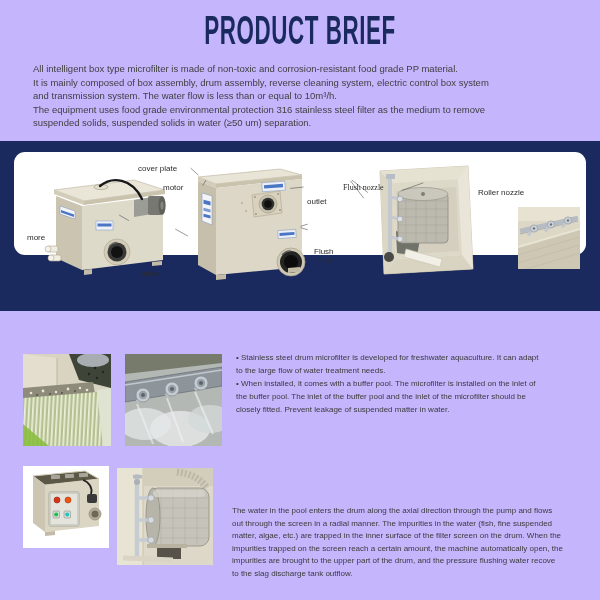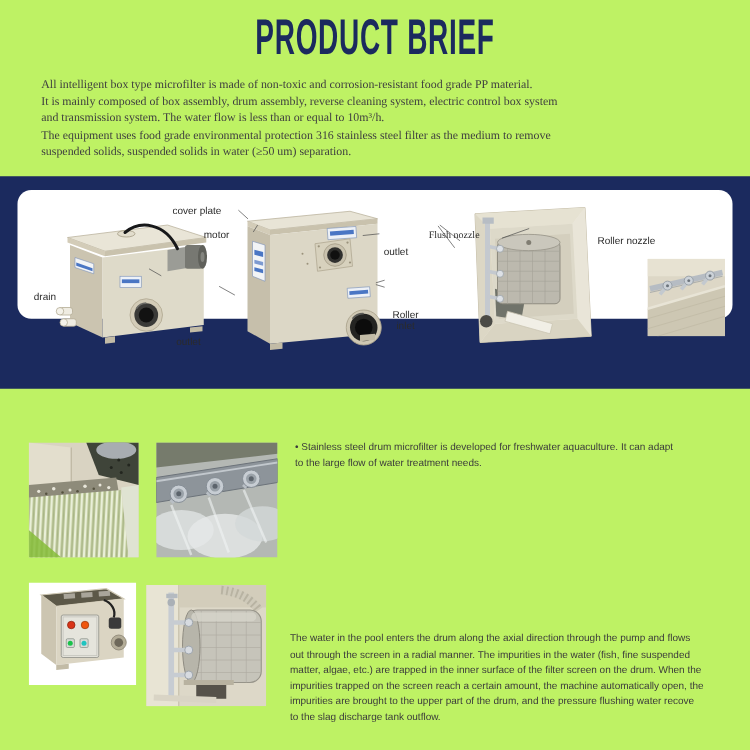--- a/index.html
+++ b/index.html
@@ -4,7 +4,7 @@
 <style>
   html,body{margin:0;padding:0;background:#ffffff;}
   body{width:600px;height:600px;position:relative;font-family:"Liberation Sans",sans-serif;color:#3a3a3a;}
-  .page{position:absolute;inset:0;background:#bef264;overflow:hidden;}
+  .page{position:absolute;inset:0;background:#c4b5fd;overflow:hidden;}
 
   
   .title{position:absolute;top:12px;left:0;right:0;margin:0;text-align:center;

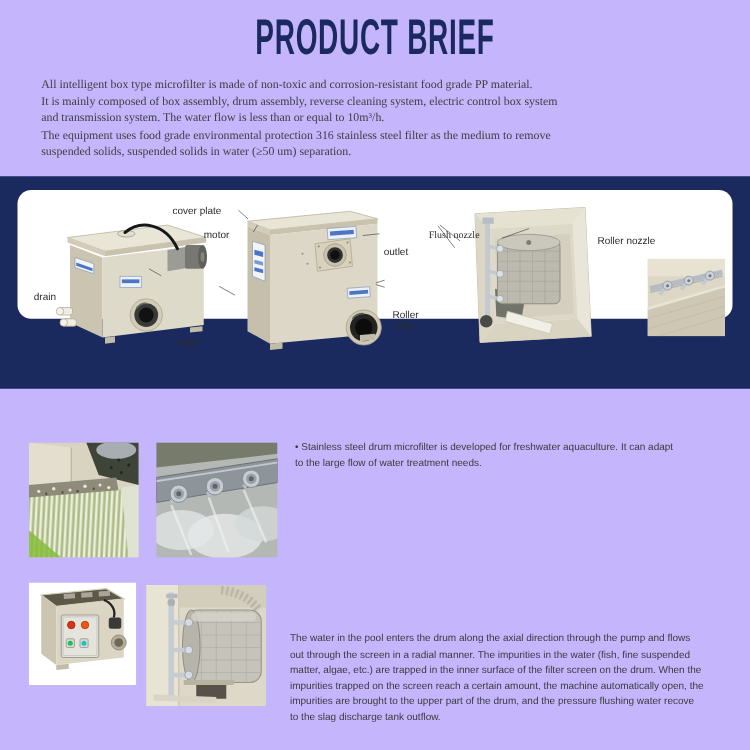--- a/index.html
+++ b/index.html
@@ -13,7 +13,7 @@
 
   
   .intro{position:absolute;left:33px;top:62px;width:548px;font-size:9.5px;line-height:13.5px;
-         white-space:pre-line;color:#3f3f3f;font-family:Liberation Serif, serif;}
+         white-space:pre-line;color:#3f3f3f;}
 
   
   .hero{position:absolute;left:0;top:141px;width:600px;height:170px;background:#1b2a5e;}

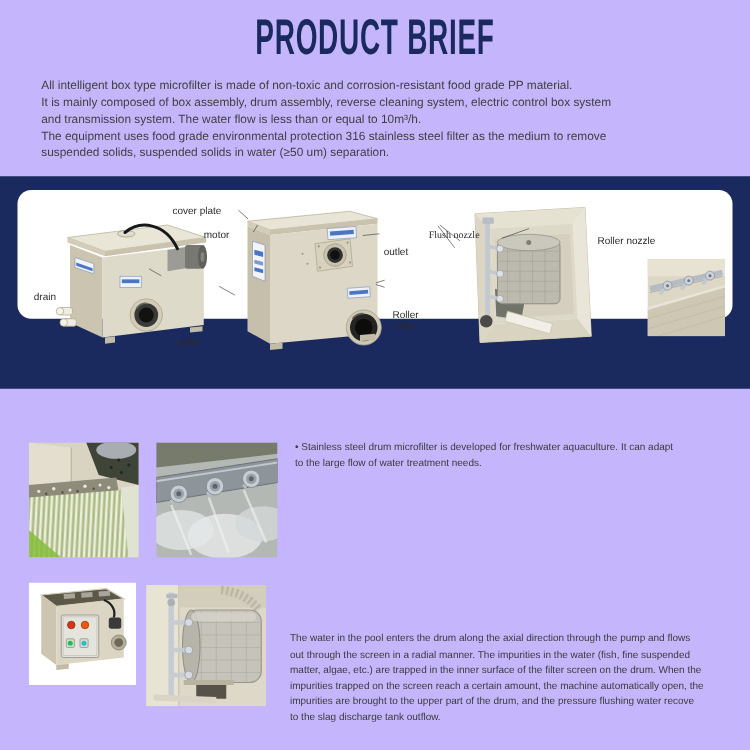--- a/index.html
+++ b/index.html
@@ -206,7 +206,7 @@
 
       <span class="hero-label" style="left:124px;top:12px;">cover plate</span>
       <span class="hero-label" style="left:149px;top:31px;text-align:right;">motor</span>
-      <span class="hero-label" style="left:13px;top:81px;">drain</span>
+      <span class="hero-label" style="left:13px;top:81px;">more</span>
       <span class="hero-label" style="left:127px;top:117px;">outlet</span>
       <span class="hero-label" style="left:293px;top:45px;">outlet</span>
       <span class="hero-label" style="left:300px;top:95px;text-align:center;">Roller

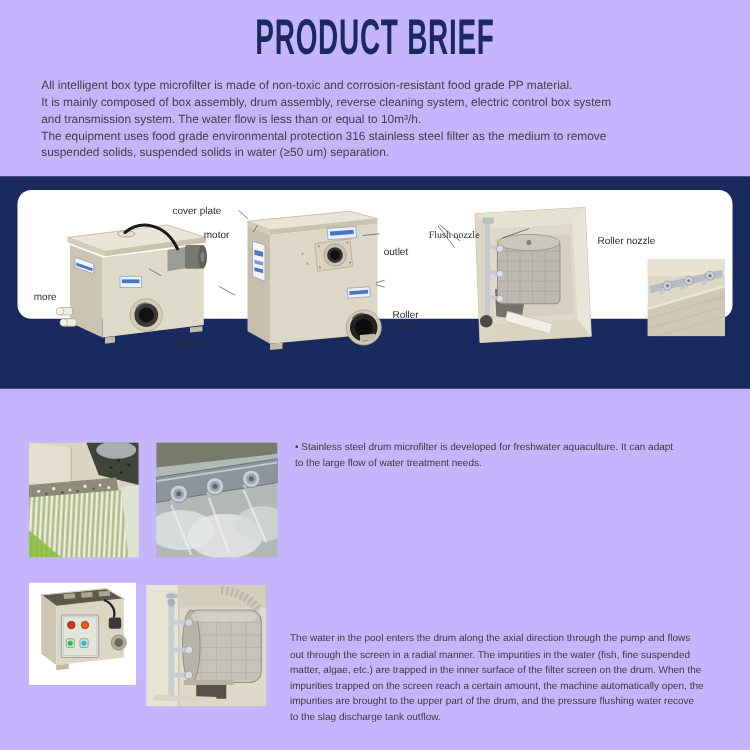--- a/index.html
+++ b/index.html
@@ -209,7 +209,7 @@
       <span class="hero-label" style="left:13px;top:81px;">more</span>
       <span class="hero-label" style="left:127px;top:117px;">outlet</span>
       <span class="hero-label" style="left:293px;top:45px;">outlet</span>
-      <span class="hero-label" style="left:300px;top:95px;text-align:center;">Roller
+      <span class="hero-label" style="left:300px;top:95px;text-align:center;">Flush
 inlet</span>
       <span class="hero-label" style="left:329px;top:31px;font-family:Liberation Serif, serif;">Flush nozzle</span>
       <span class="hero-label" style="left:464px;top:36px;">Roller nozzle</span>

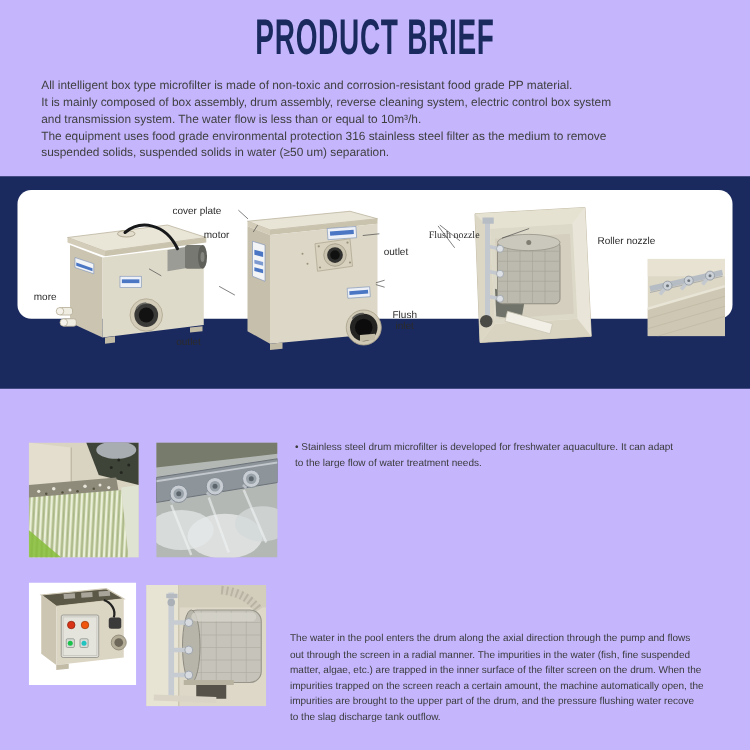--- a/index.html
+++ b/index.html
@@ -289,6 +289,9 @@
   <ul class="bullets">
     <li>Stainless steel drum microfilter is developed for freshwater aquaculture. It can adapt
 to the large flow of water treatment needs.</li>
+    <li>When installed, it comes with a buffer pool. The microfilter is installed on the inlet of
+the buffer pool. The inlet of the buffer pool and the inlet of the microfilter should be
+closely fitted. Prevent leakage of suspended matter in water.</li>
   </ul>
 
   <div class="photo pC">

